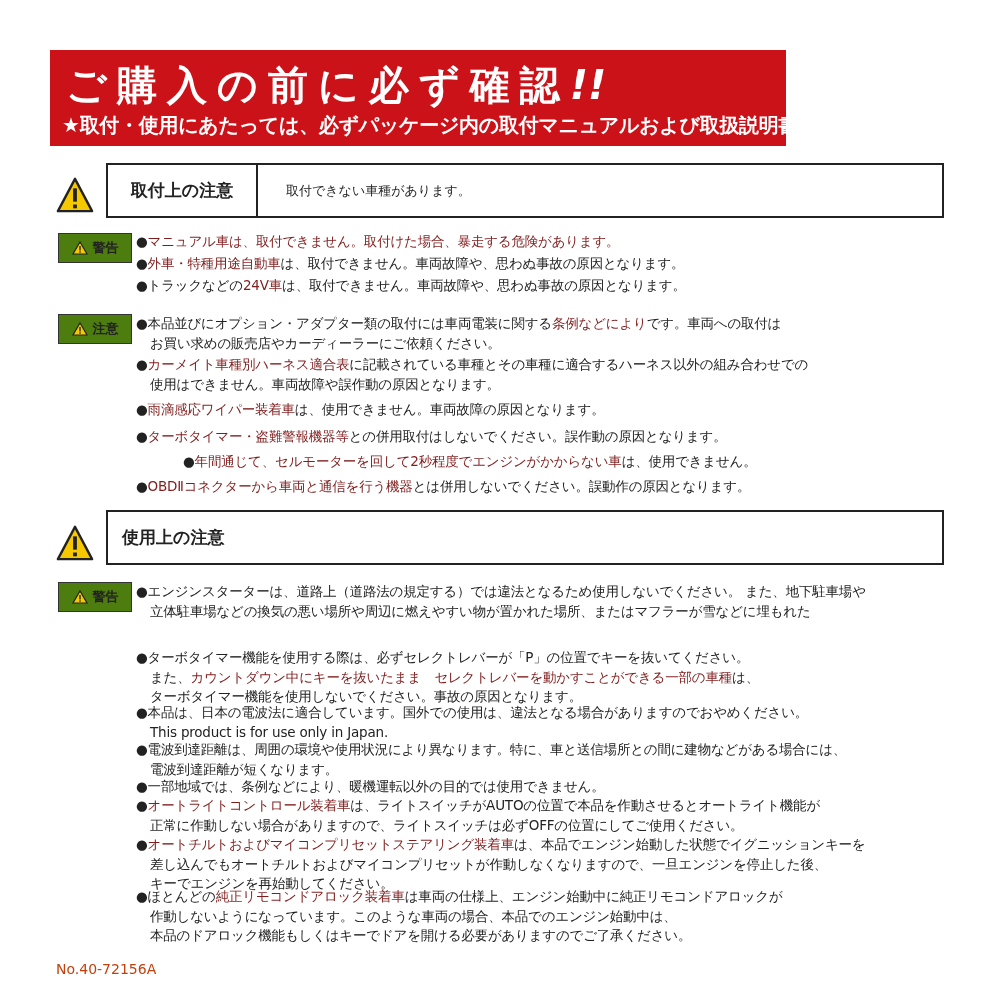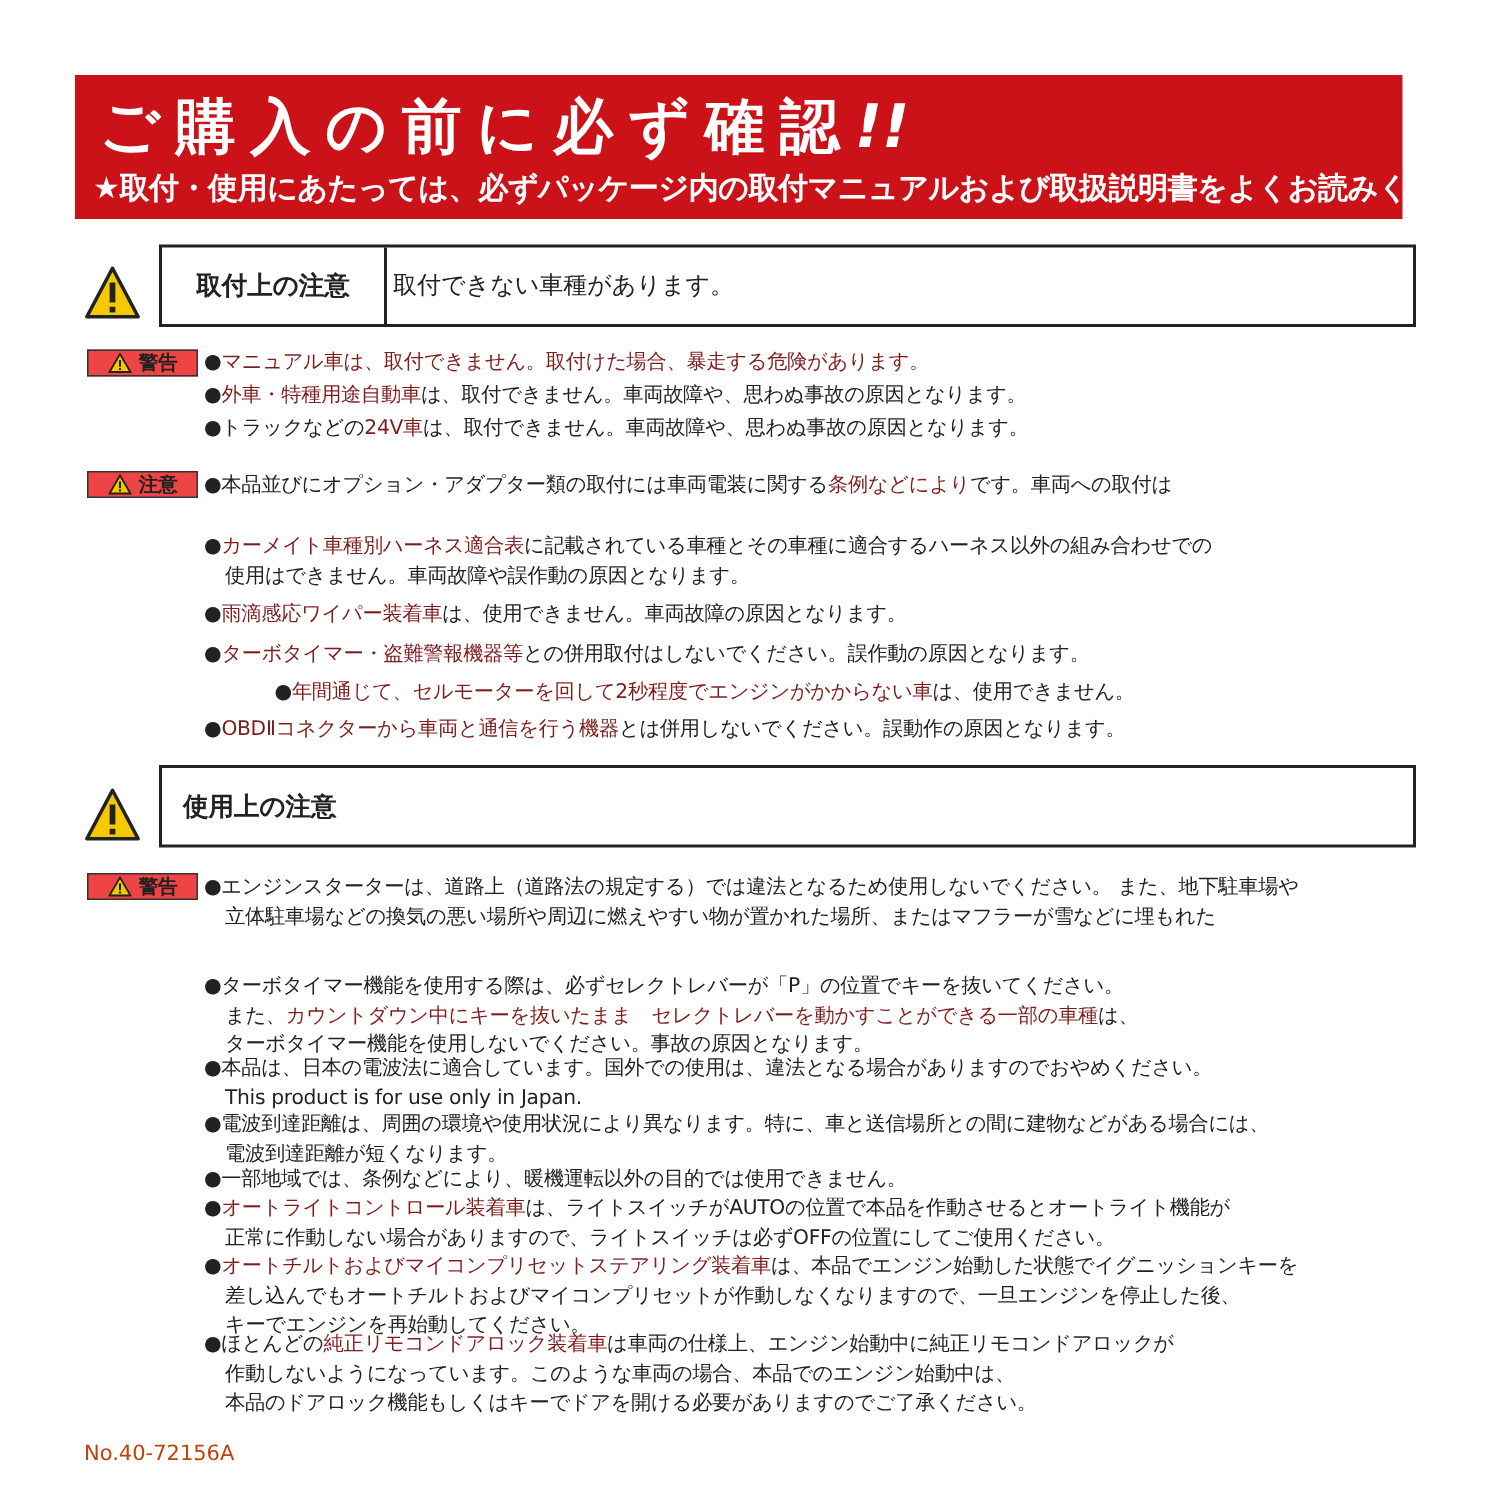--- a/index.html
+++ b/index.html
@@ -5,7 +5,7 @@
   html, body { margin:0; padding:0; background:#ffffff; }
   body { width:1000px; height:1000px; position:relative; overflow:hidden;
          font-family:"DejaVu Sans", "Liberation Sans", sans-serif; color:#222; }
-  .banner { position:absolute; left:50px; top:50px; width:885px; height:96px; background:#cc1219; color:#fff; }
+  .banner { position:absolute; left:50px; top:50px; width:736px; height:96px; background:#cc1219; color:#fff; }
   .banner-title { position:absolute; left:16px; top:8px; font-size:40px; font-weight:bold; letter-spacing:10px; line-height:54px; white-space:nowrap; }
   .banner-title .bang { font-style:italic; letter-spacing:0; }
   .banner-sub { position:absolute; left:12px; top:64px; font-size:20px; font-weight:bold; line-height:22px; white-space:nowrap; letter-spacing:-0.3px; }

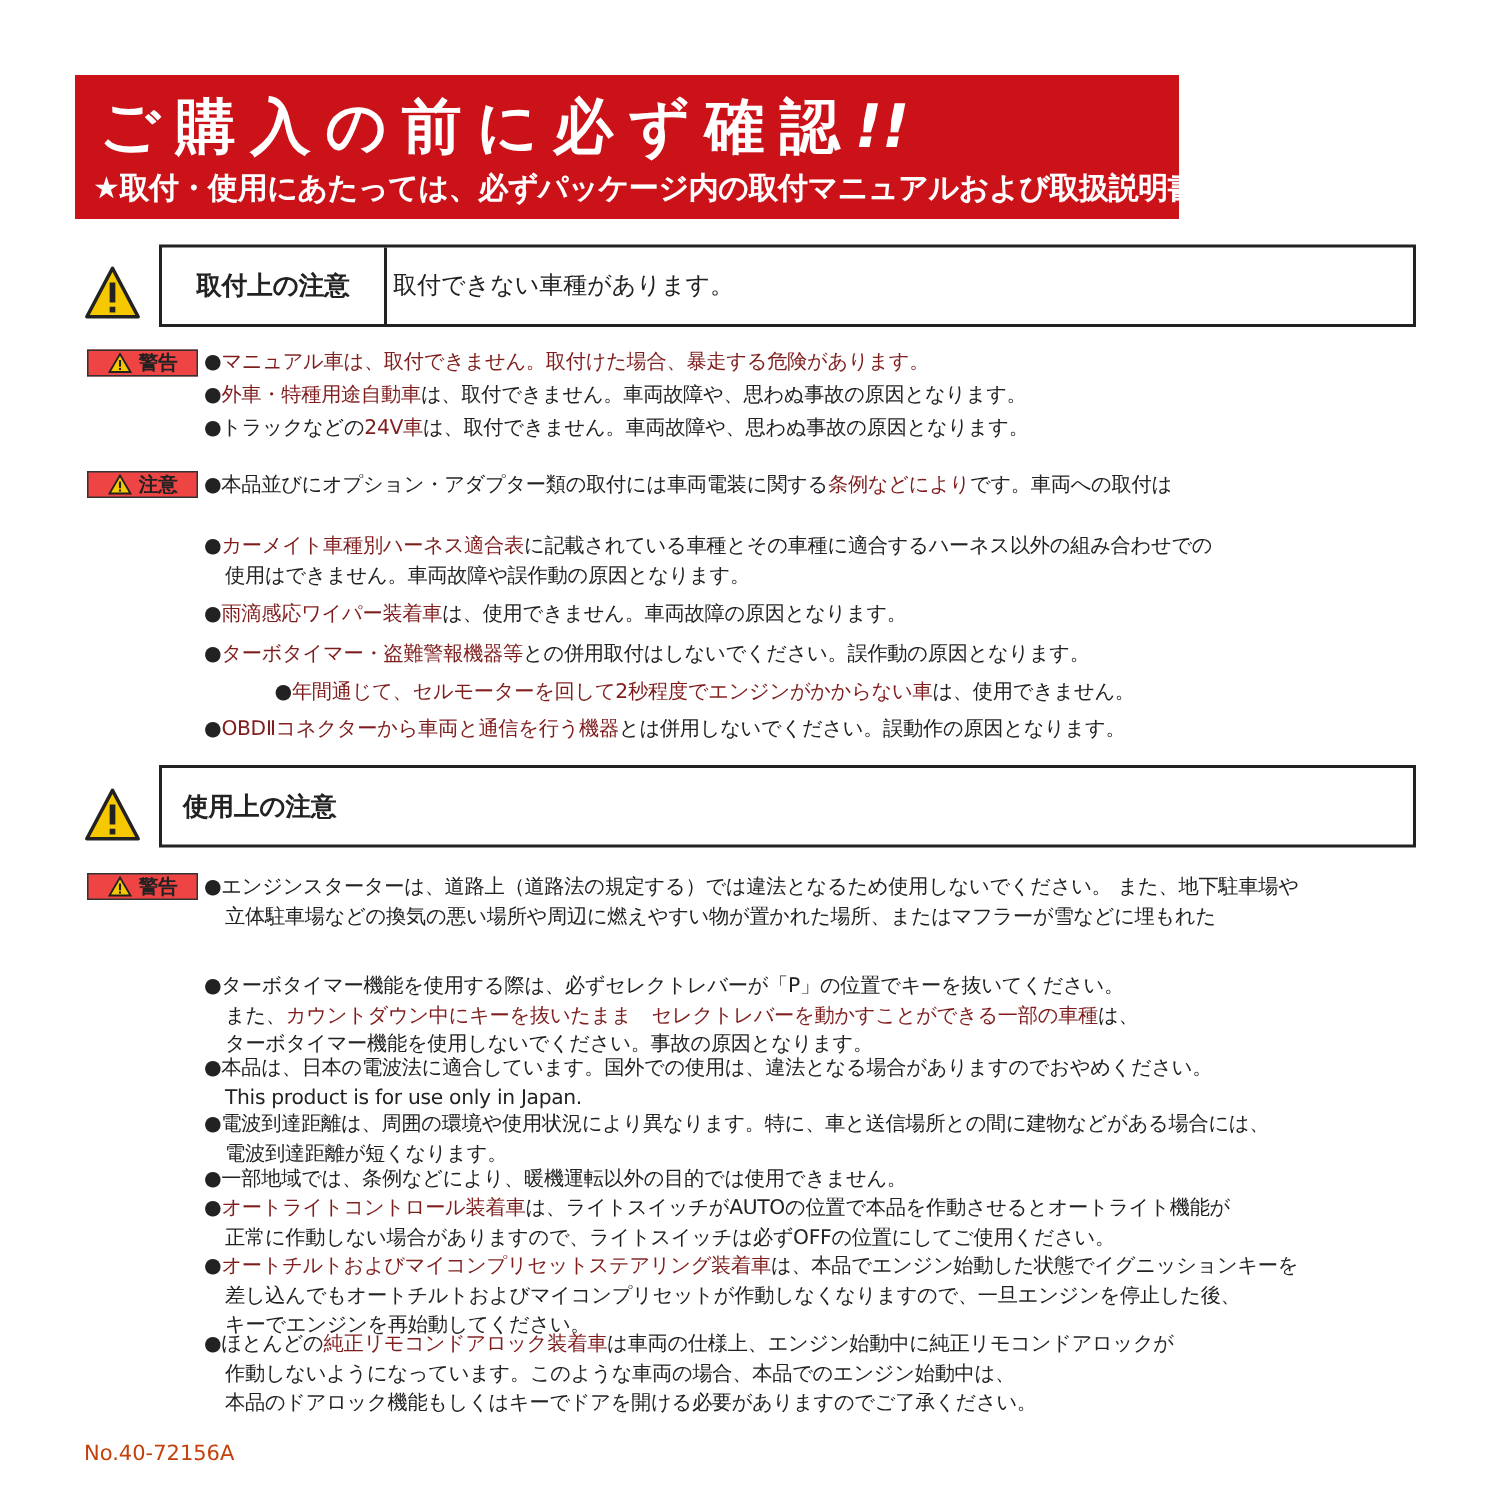--- a/index.html
+++ b/index.html
@@ -14,7 +14,7 @@
   .sec-box { position:absolute; left:106px; width:838px; height:55px; border:2px solid #222; box-sizing:border-box; display:flex; align-items:center; }
   .sec-label { font-size:17px; font-weight:bold; padding:0 14px; height:100%; display:flex; align-items:center; white-space:nowrap; }
   .sec-label.divided { border-right:2px solid #222; width:150px; box-sizing:border-box; justify-content:center; padding:0;font-family:Liberation Serif, serif; }
-  .sec-desc { font-size:16px; padding-left:4px; white-space:nowrap; }
+  .sec-desc { font-size:13px; padding-left:28px; white-space:nowrap; }
 
   .badge { position:absolute; left:58px; width:74px; height:18px; border:1.5px solid #333; box-sizing:border-box; display:flex; align-items:center; justify-content:center; gap:5px; font-size:13px; font-weight:bold; background:#ef4444; }
   .badge svg { width:16px; height:14px; }

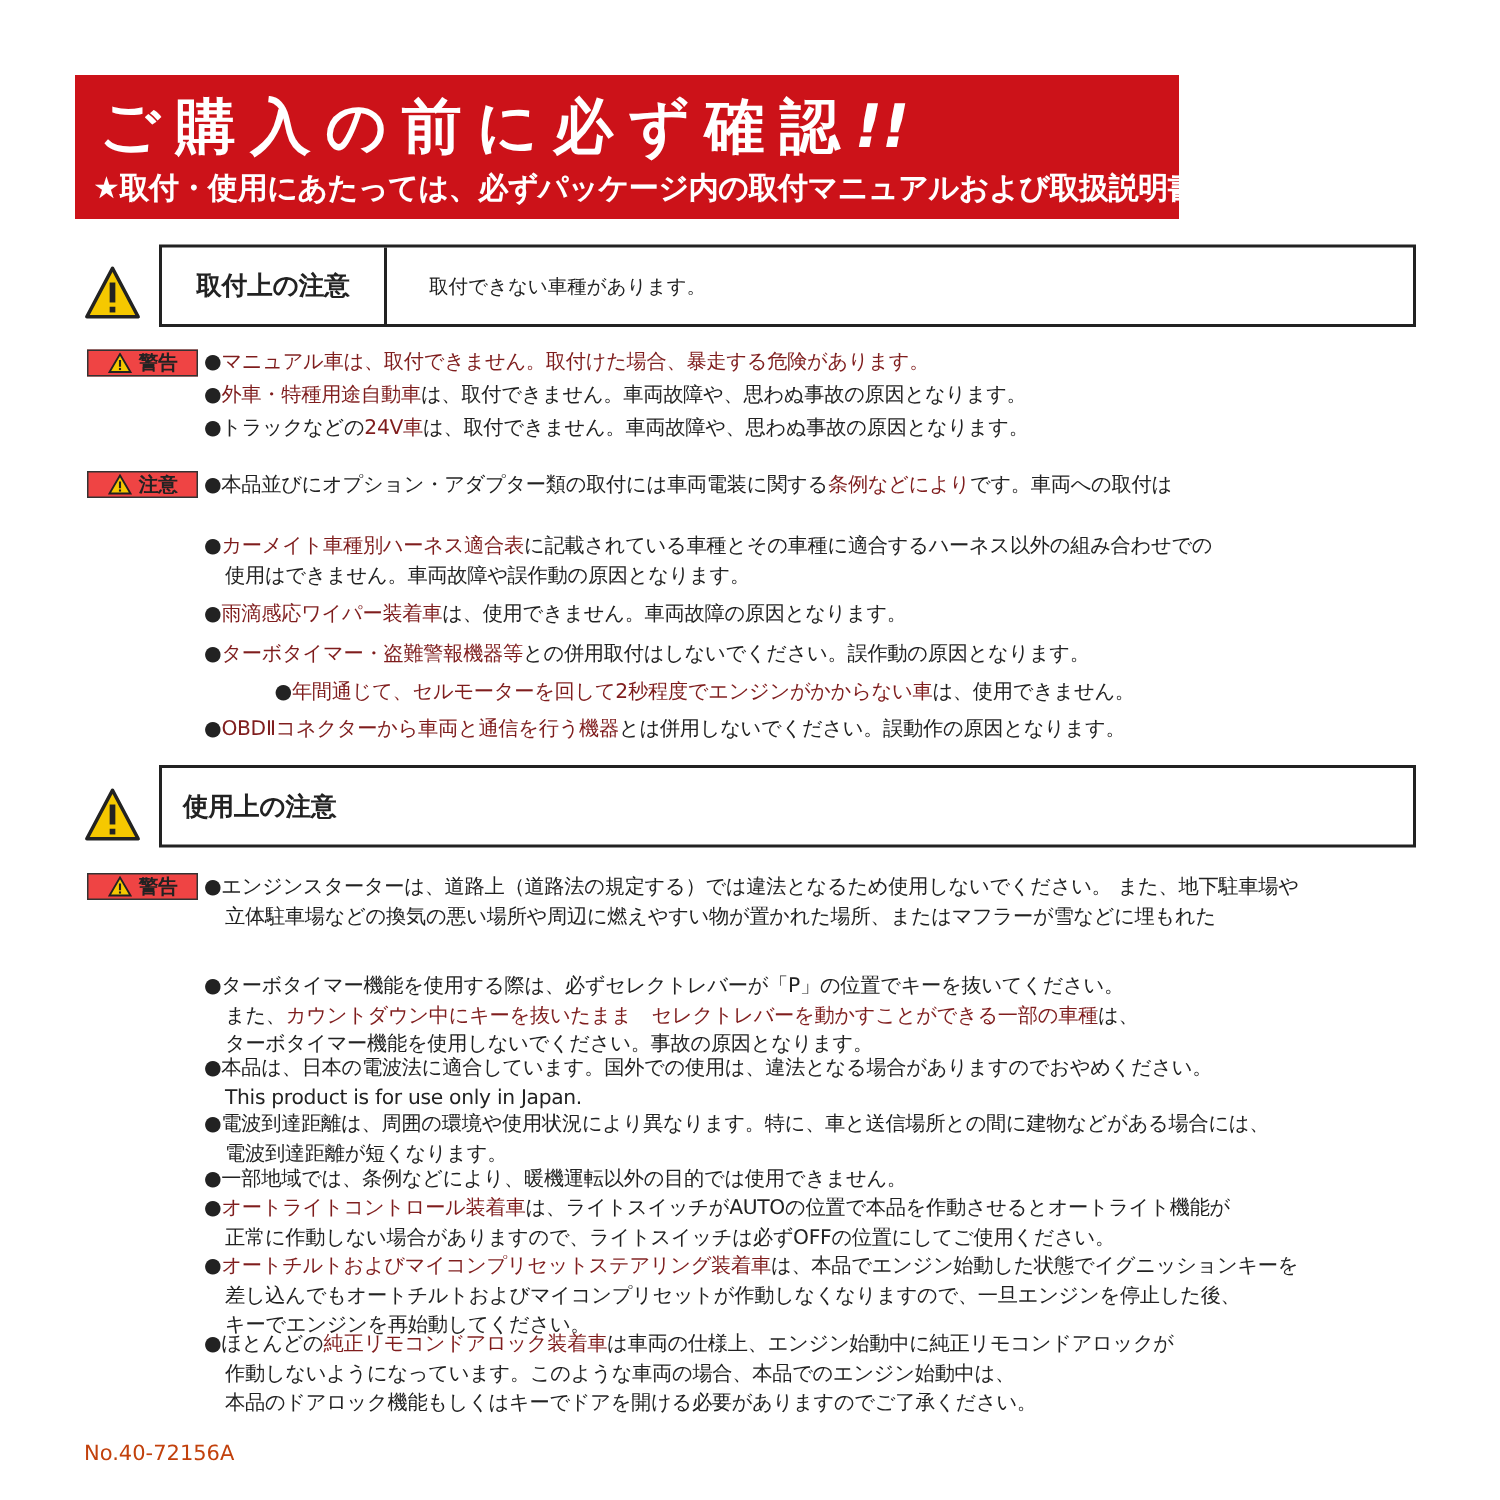--- a/index.html
+++ b/index.html
@@ -16,7 +16,7 @@
   .sec-label.divided { border-right:2px solid #222; width:150px; box-sizing:border-box; justify-content:center; padding:0;font-family:Liberation Serif, serif; }
   .sec-desc { font-size:13px; padding-left:28px; white-space:nowrap; }
 
-  .badge { position:absolute; left:58px; width:74px; height:18px; border:1.5px solid #333; box-sizing:border-box; display:flex; align-items:center; justify-content:center; gap:5px; font-size:13px; font-weight:bold; background:#ef4444; }
+  .badge { position:absolute; left:58px; width:74px; height:30px; border:1.5px solid #333; box-sizing:border-box; display:flex; align-items:center; justify-content:center; gap:5px; font-size:13px; font-weight:bold; background:#4d7c0f; }
   .badge svg { width:16px; height:14px; }
 
   .item { position:absolute; left:136px; font-size:13.5px; line-height:19.5px; white-space:nowrap; letter-spacing:-0.2px; }

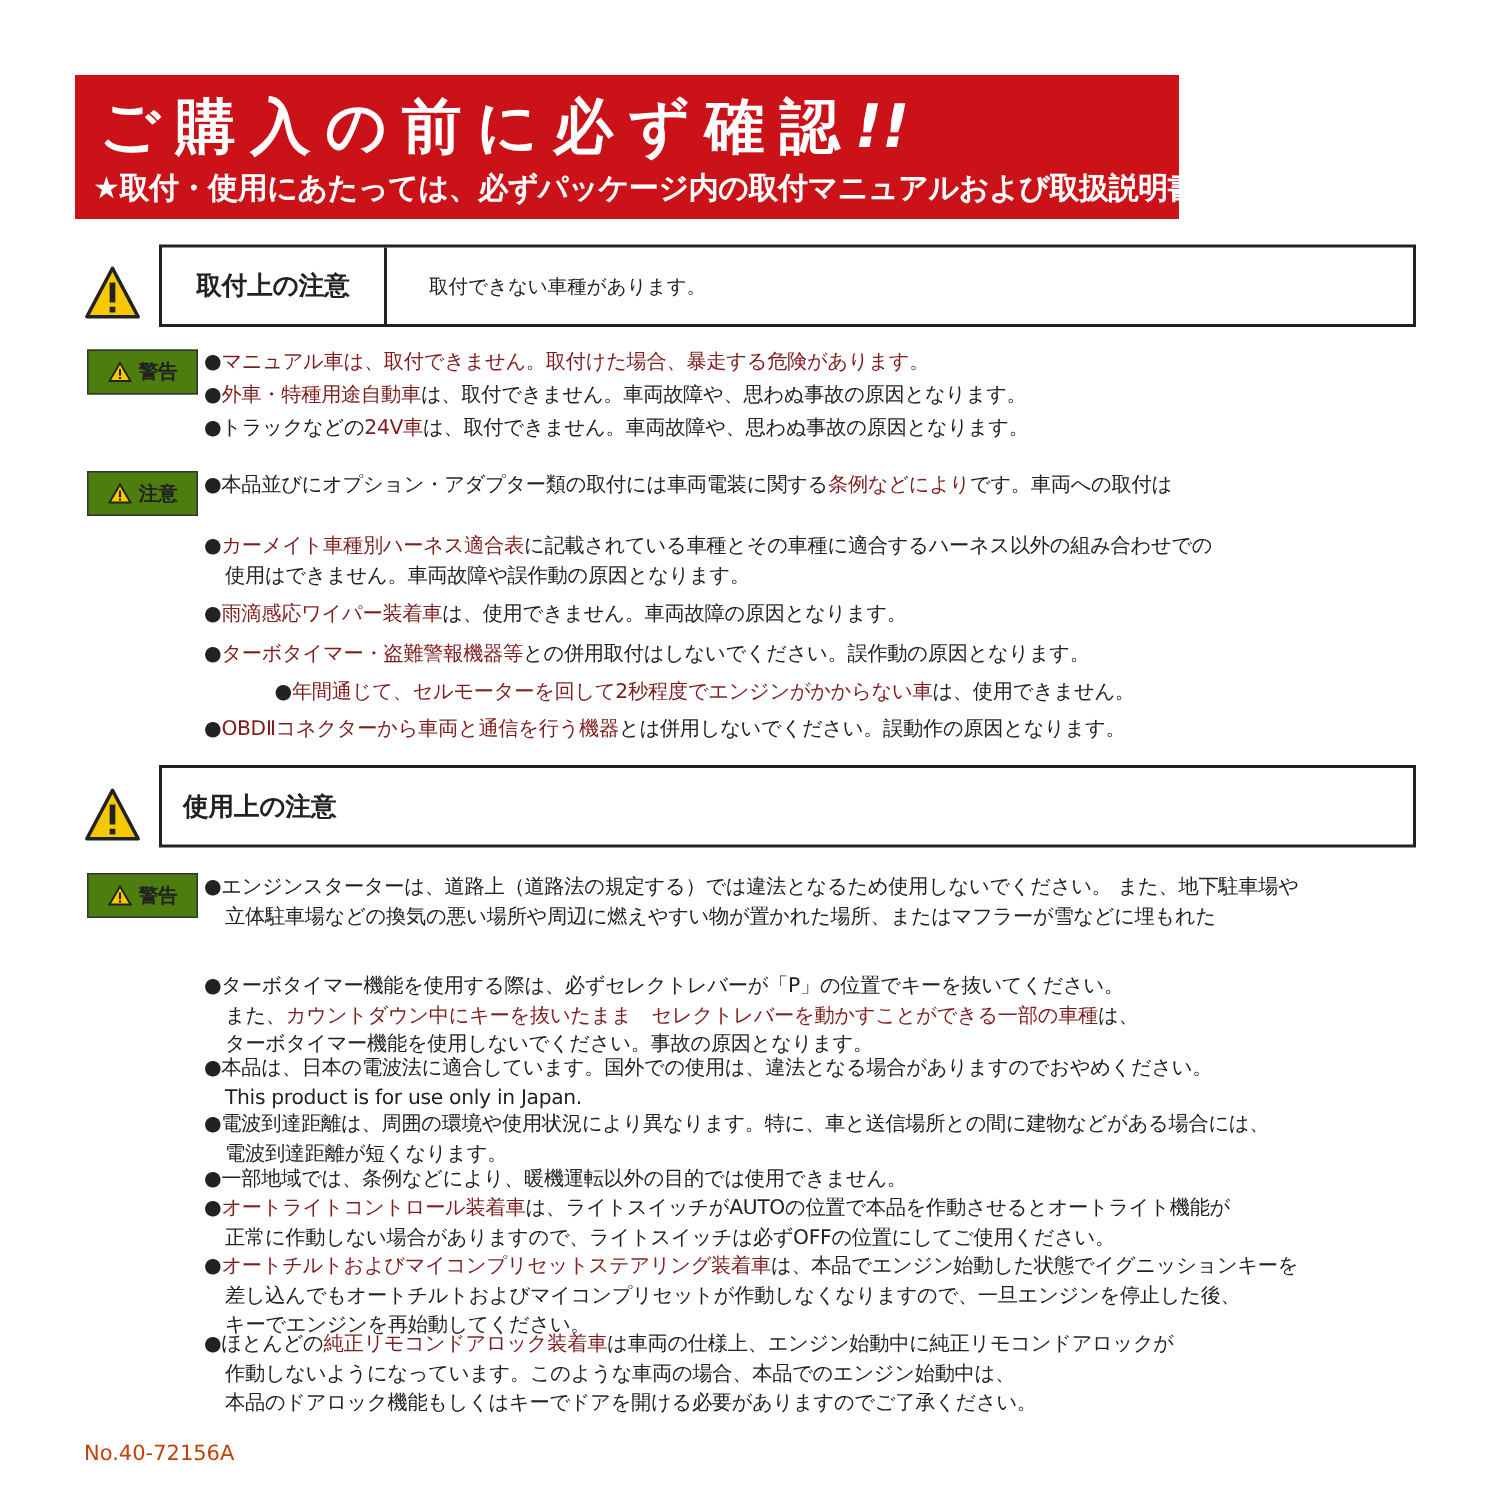--- a/index.html
+++ b/index.html
@@ -75,6 +75,7 @@
 <div id="inst-caution">
     <div class="item" style="top: 314px;">
       <span class="l"><span>●本品並びにオプション・アダプター類の取付には車両電装に関する</span><span class="r">条例などにより</span><span>です。車両への取付は</span></span>
+      <span class="l line2"><span>お買い求めの販売店やカーディーラーにご依頼ください。</span></span>
     </div>
     <div class="item" style="top: 355px;">
       <span class="l"><span>●</span><span class="r">カーメイト車種別ハーネス適合表</span><span>に記載されている車種とその車種に適合するハーネス以外の組み合わせでの</span></span>

